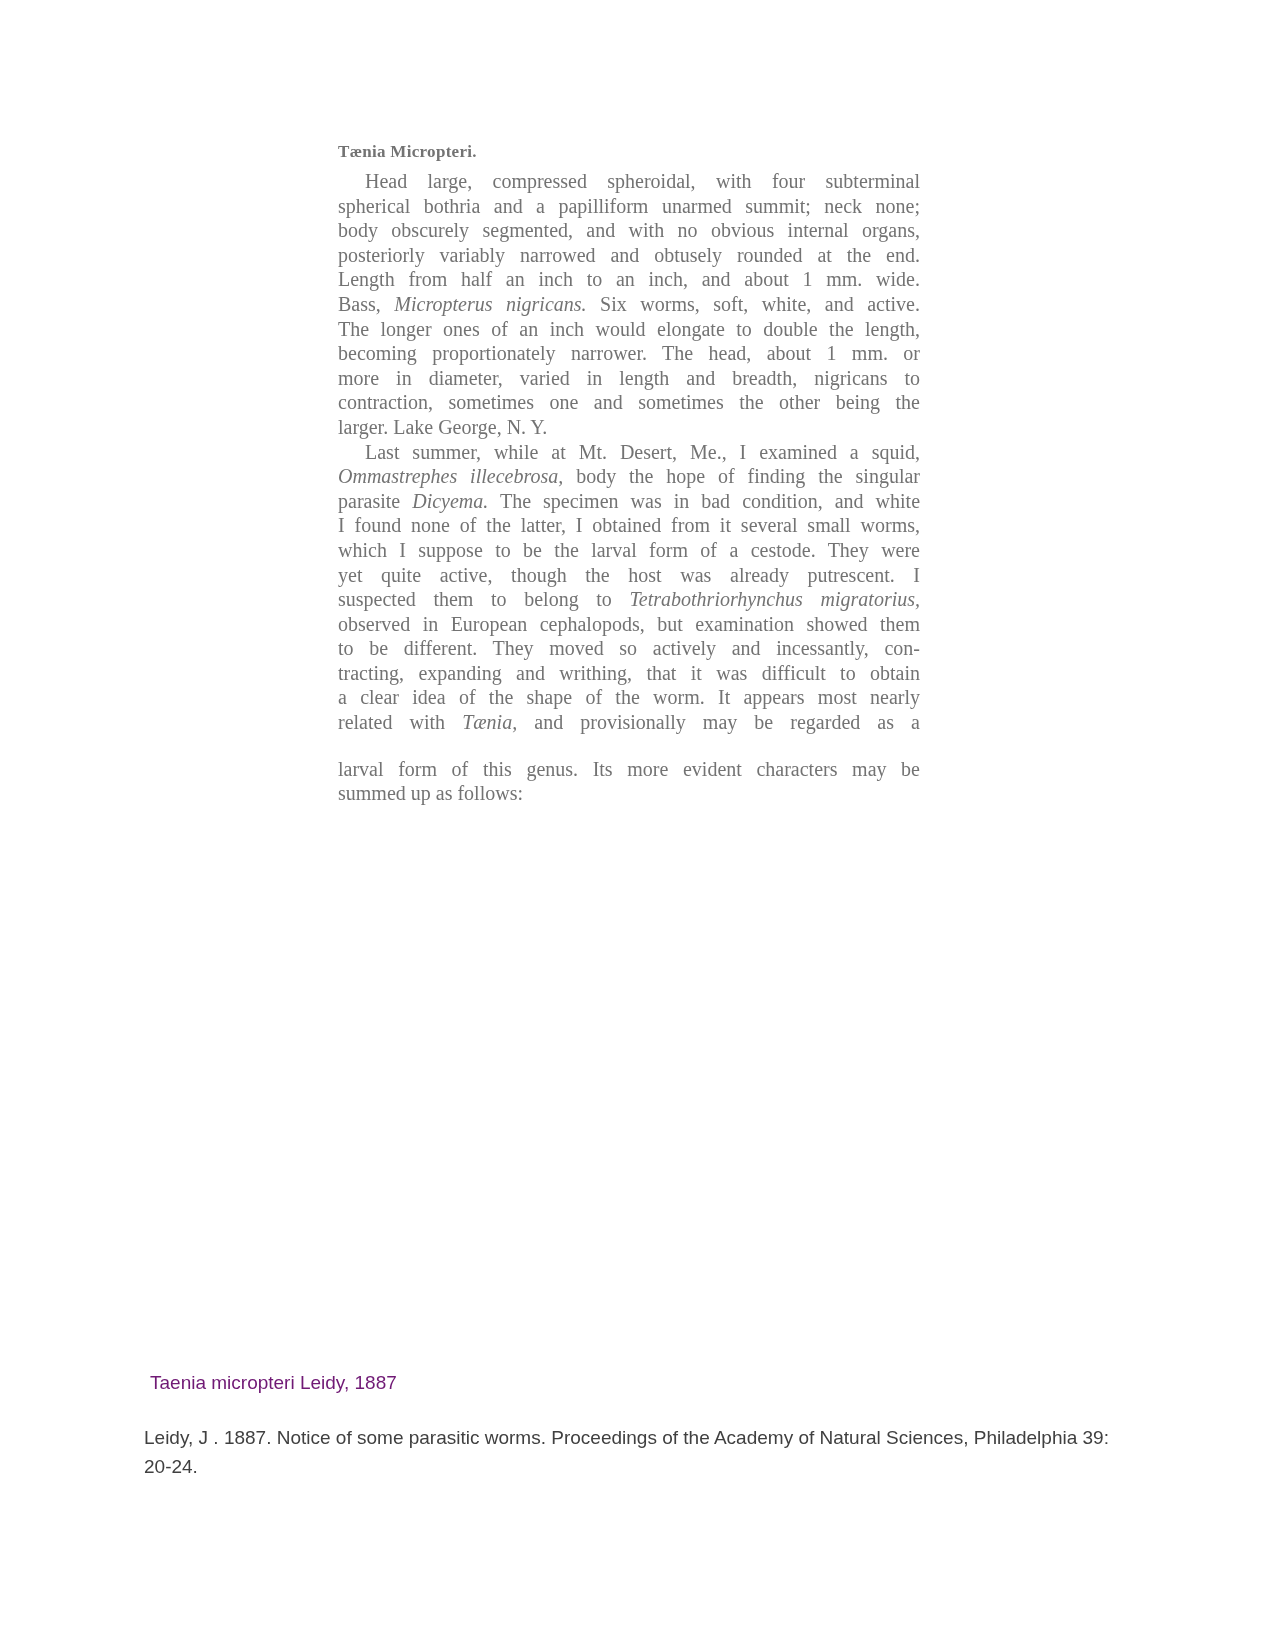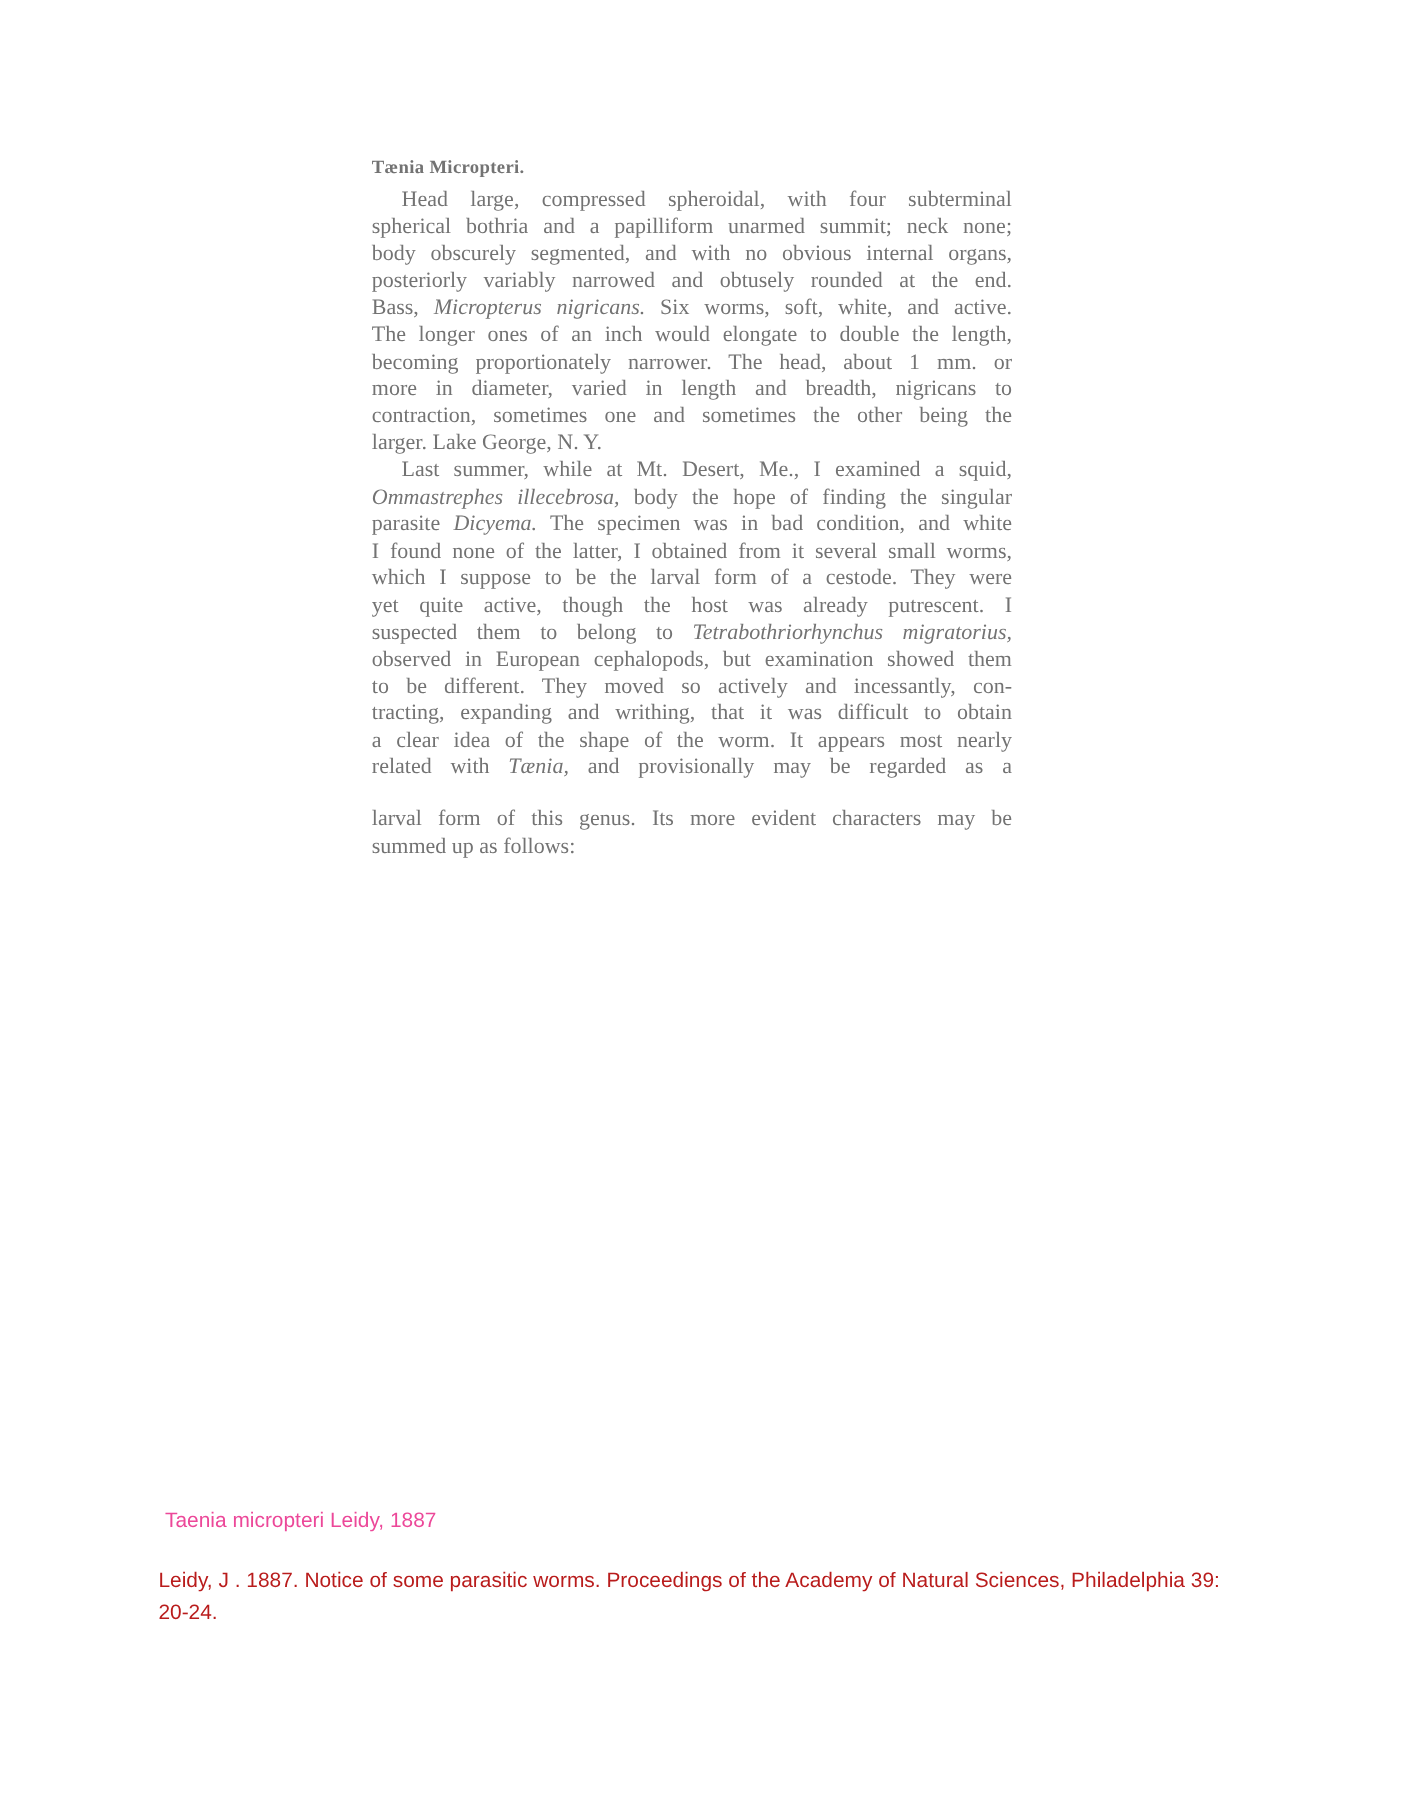--- a/index.html
+++ b/index.html
@@ -74,6 +74,7 @@
         <div class="line"><span>spherical bothria and a papilliform unarmed summit; neck none;</span></div>
         <div class="line"><span>body obscurely segmented, and with no obvious internal organs,</span></div>
         <div class="line"><span>posteriorly variably narrowed and obtusely rounded at the end.</span></div>
+        <div class="line"><span>Length from half an inch to an inch, and about 1 mm. wide.</span></div>
         <div class="line"><span>Bass, </span><i>Micropterus nigricans.</i><span> Six worms, soft, white, and active.</span></div>
         <div class="line"><span>The longer ones of an inch would elongate to double the length,</span></div>
         <div class="line"><span>becoming proportionately narrower. The head, about 1 mm. or</span></div>

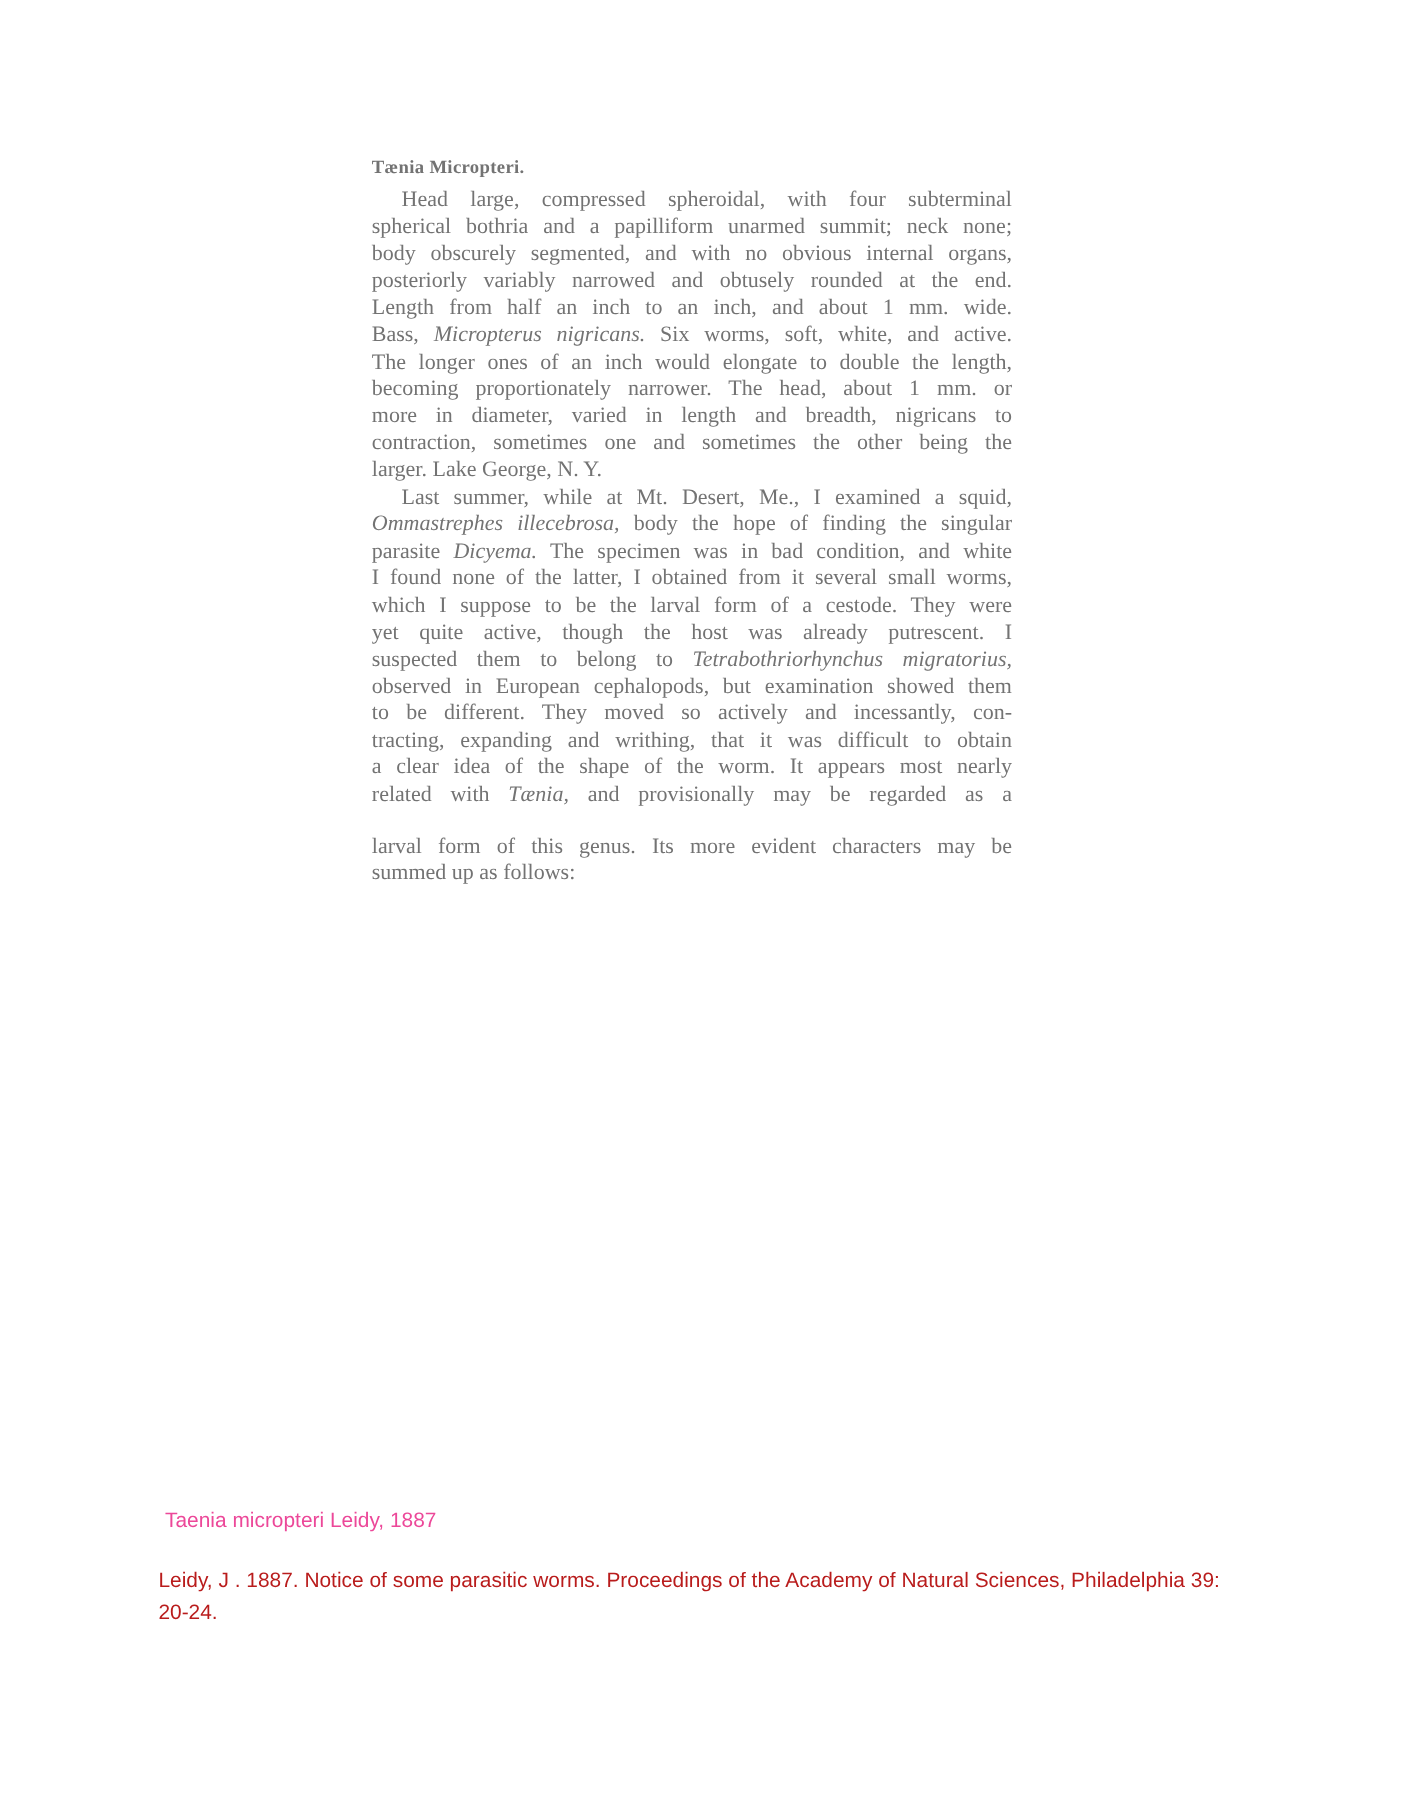--- a/index.html
+++ b/index.html
@@ -50,7 +50,7 @@
     top: 1372px;
     font-family: "Liberation Sans", sans-serif;
     font-size: 19px;
-    color: #ec4899;
+    color: #701a75;
   }
   .citation-block {
     position: absolute;

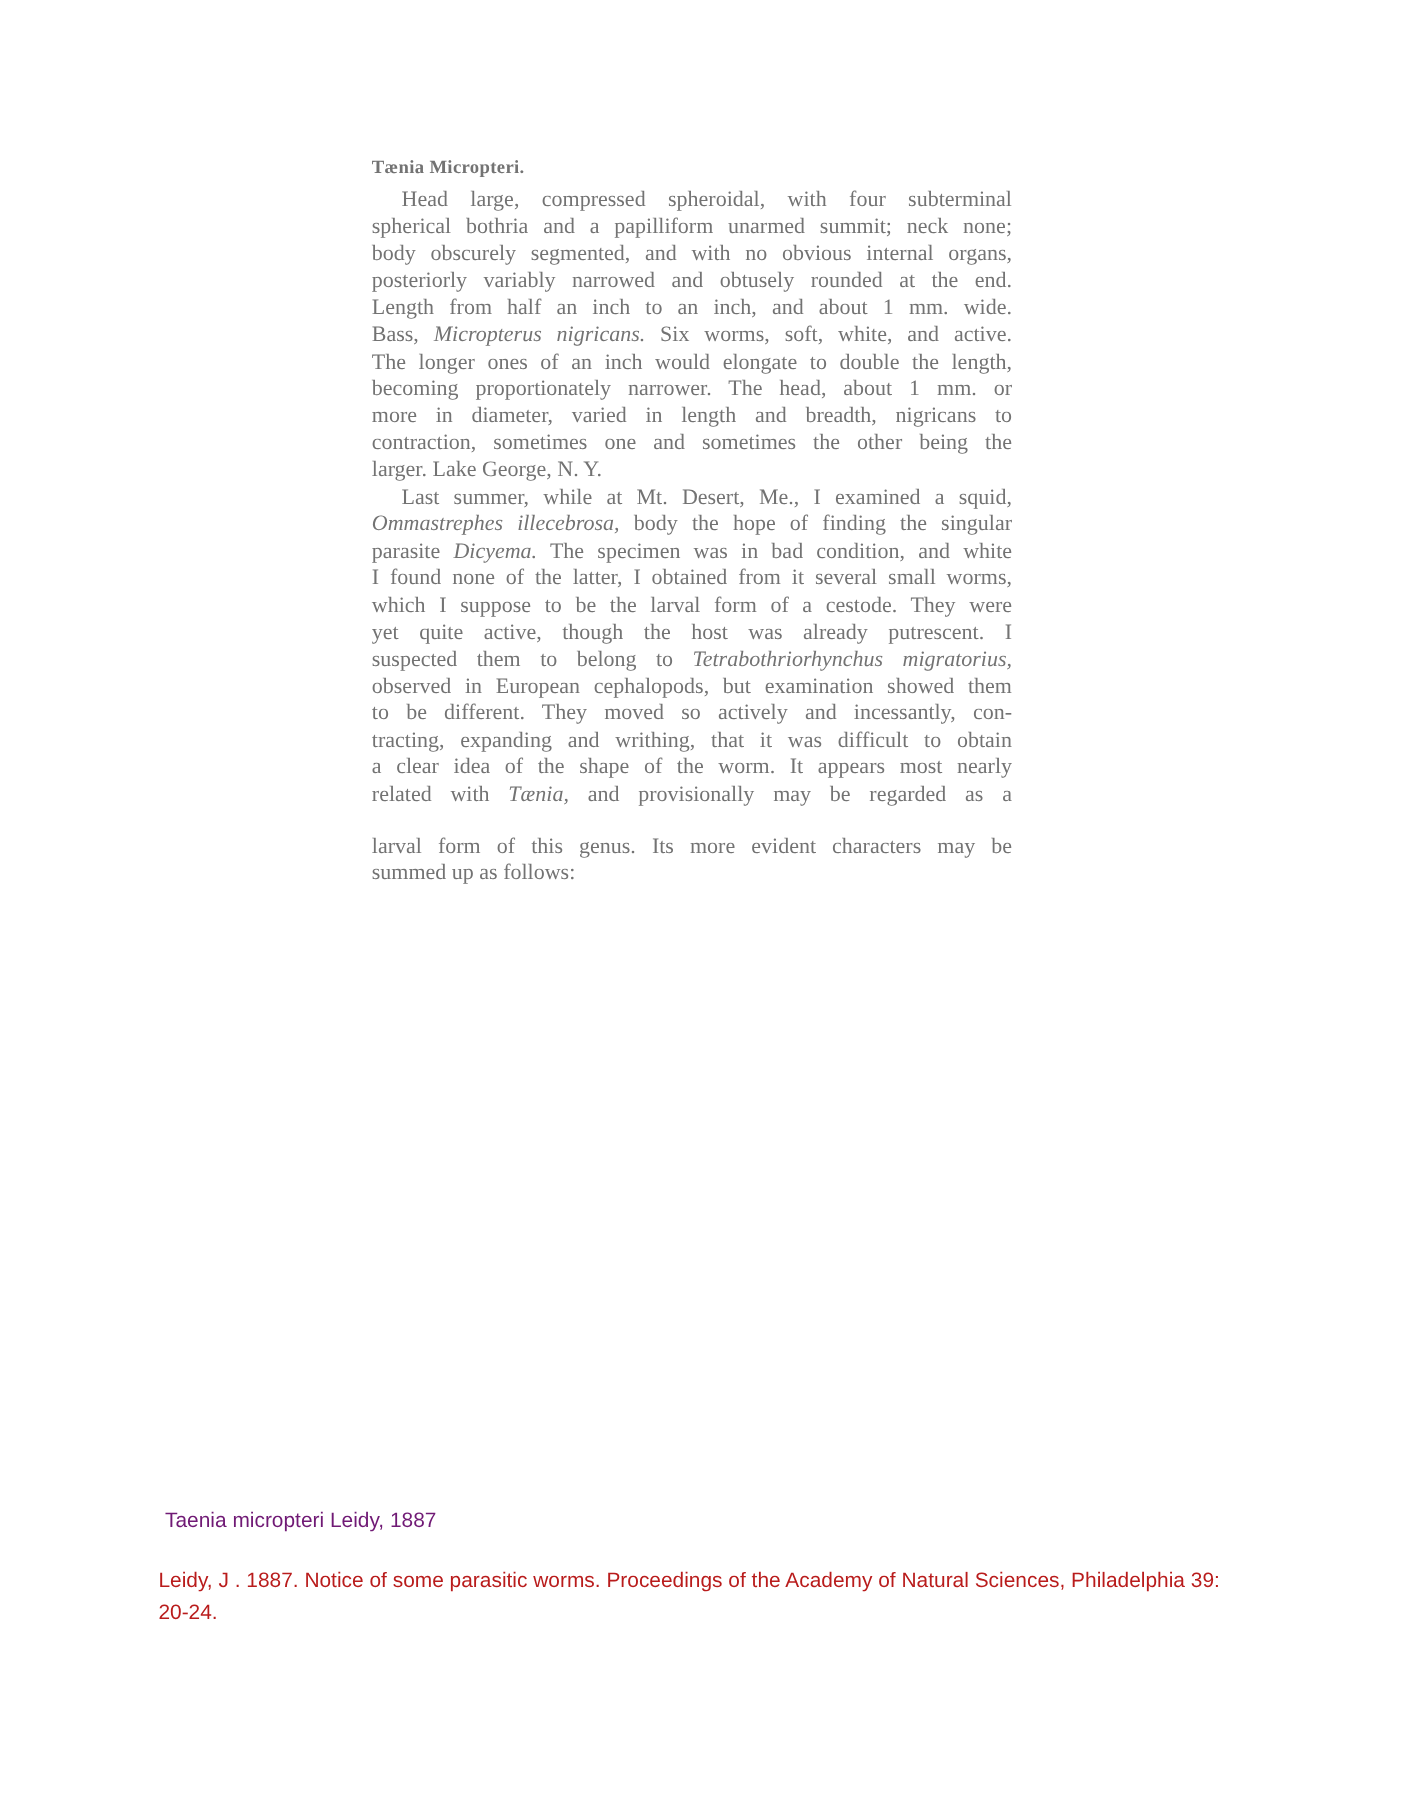--- a/index.html
+++ b/index.html
@@ -60,7 +60,7 @@
     font-family: "Liberation Sans", sans-serif;
     font-size: 19px;
     line-height: 29px;
-    color: #b91c1c;
+    color: #404040;
   }
 </style>
 </head>

